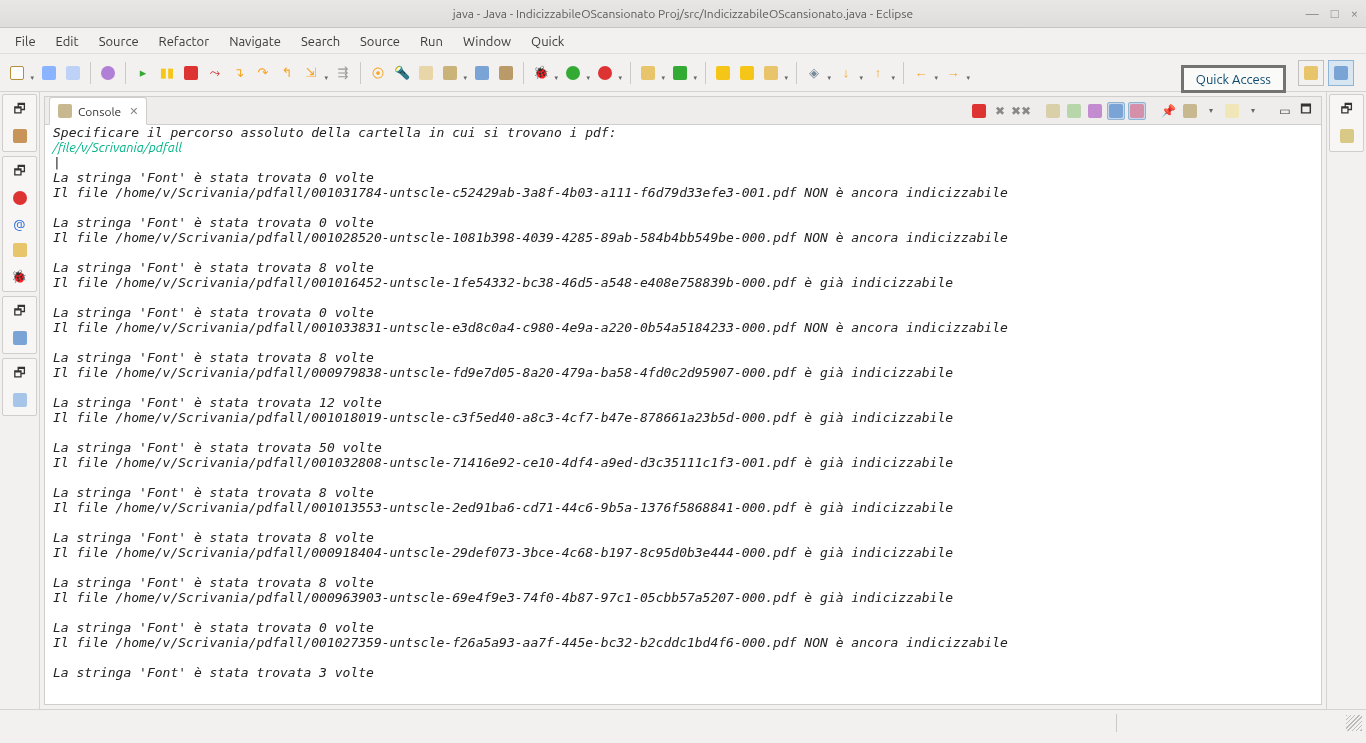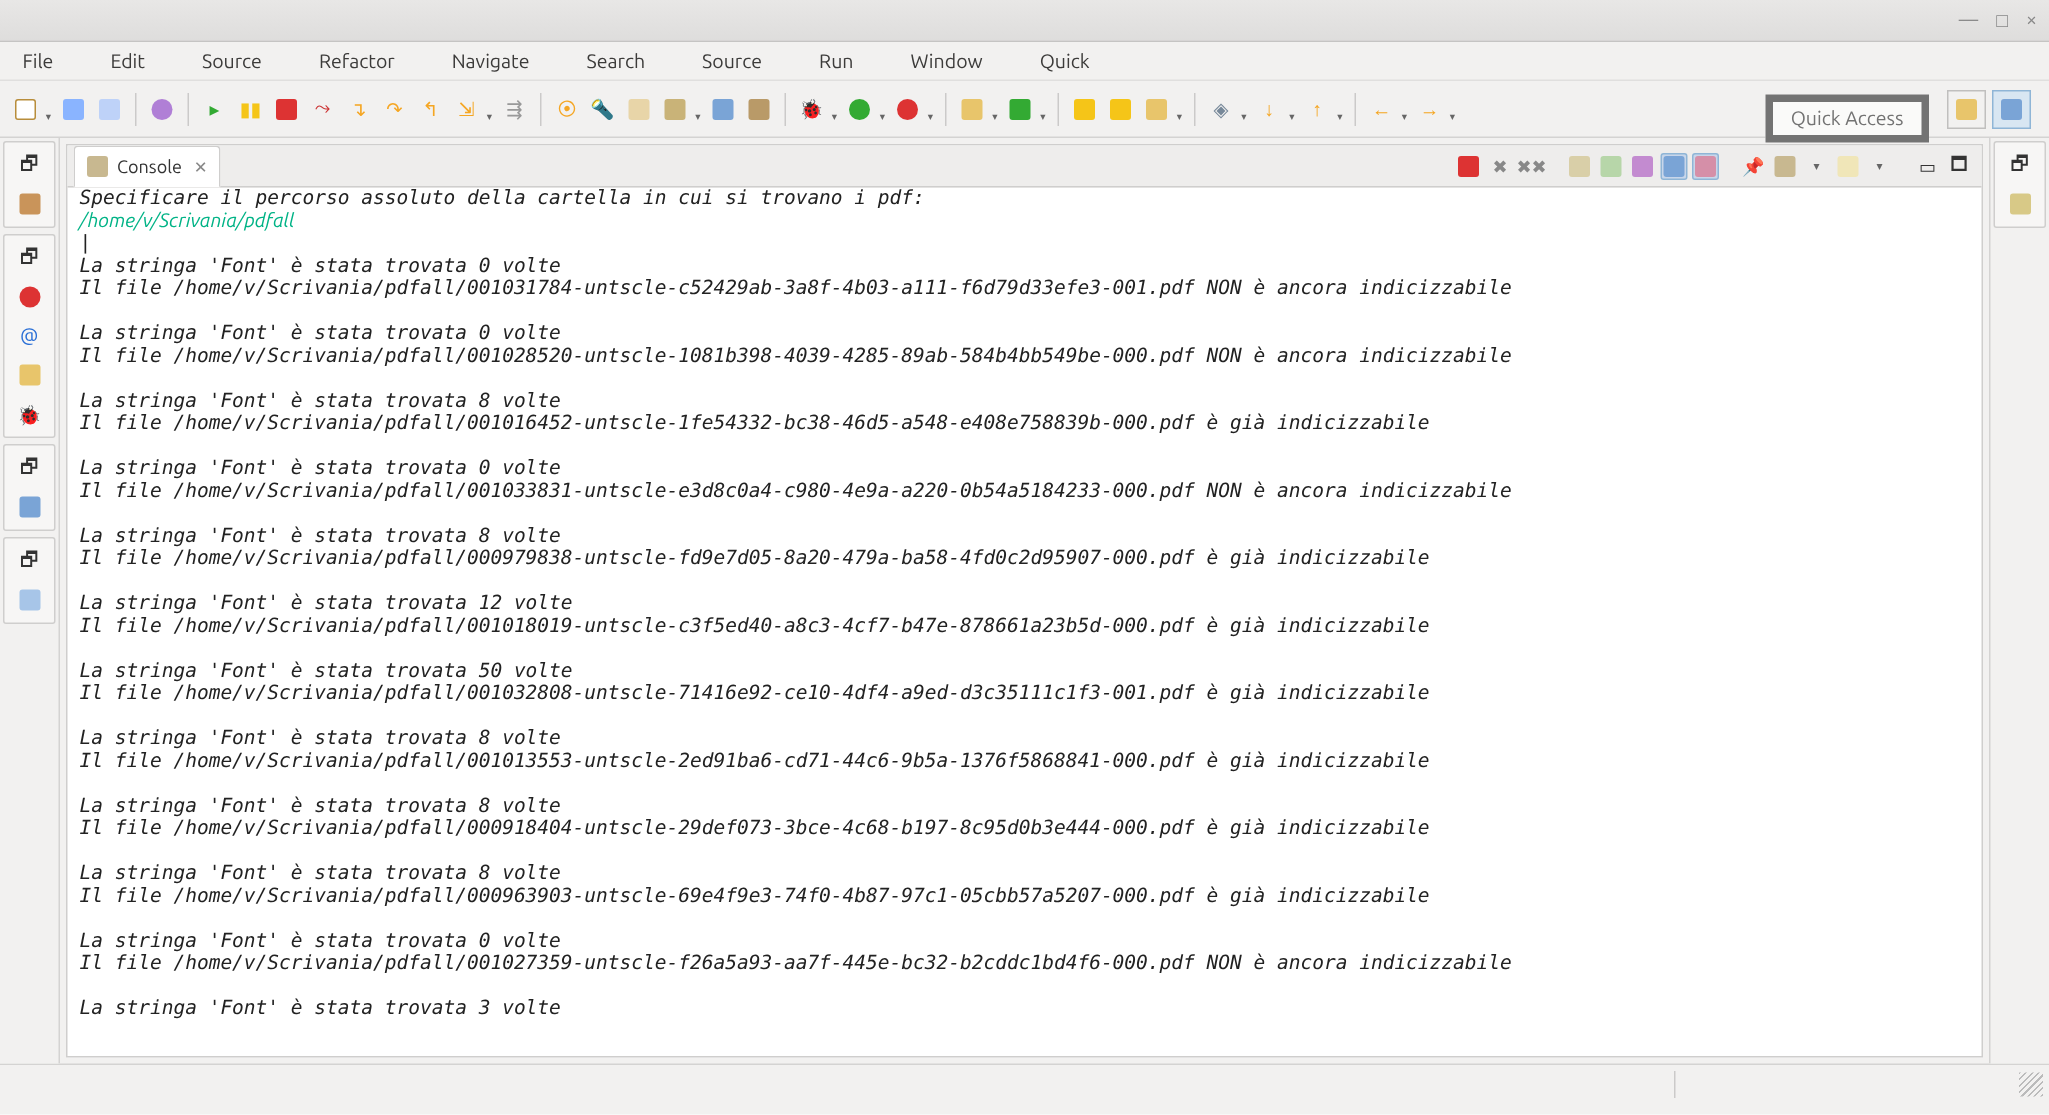--- a/index.html
+++ b/index.html
@@ -43,6 +43,7 @@
 <body>
 
 <div class="titlebar">
+  <div class="title">java - Java - IndicizzabileOScansionato Proj/src/IndicizzabileOScansionato.java - Eclipse</div>
   <div class="winbtns">
     <span>—</span>
     <span>□</span>

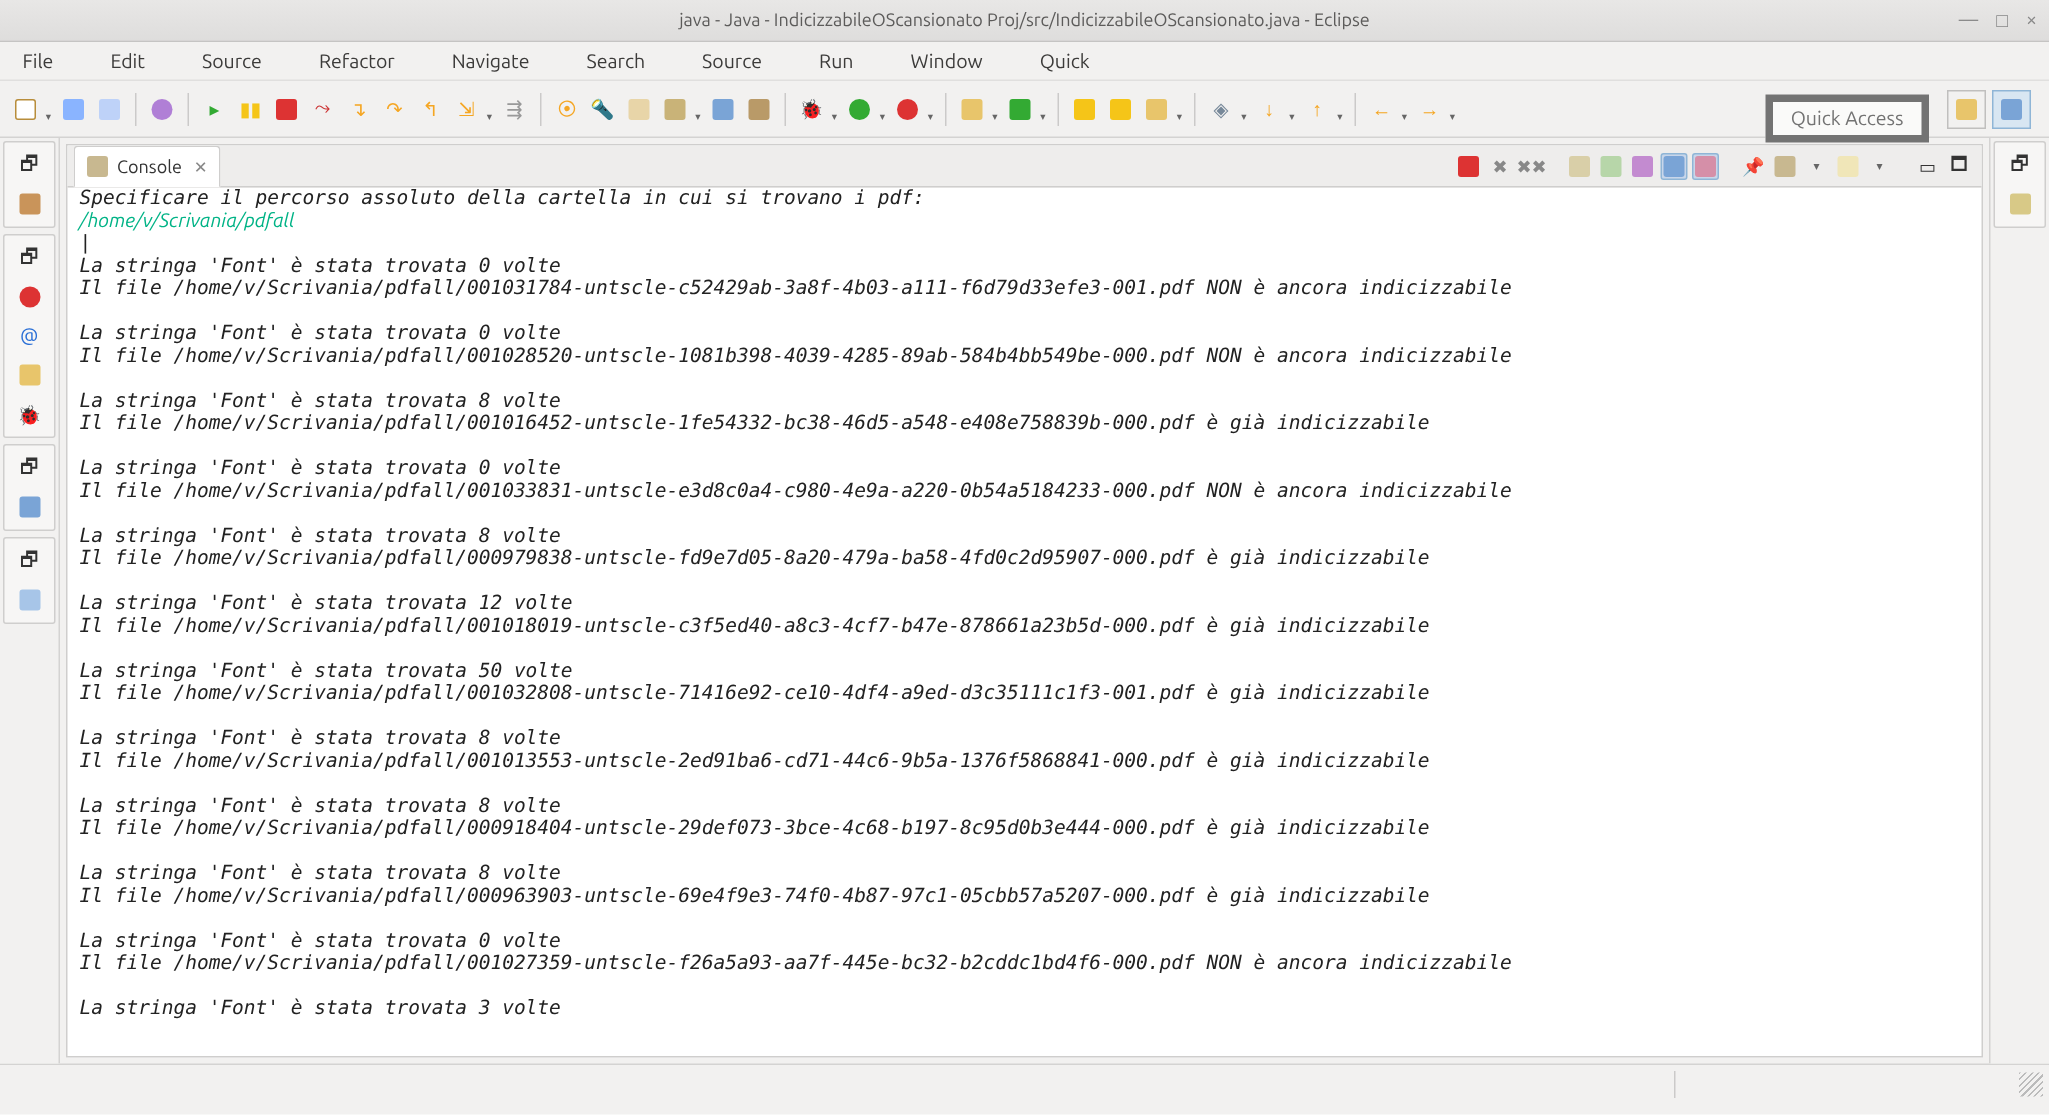--- a/index.html
+++ b/index.html
@@ -8,7 +8,7 @@
 .titlebar .title { flex:1; text-align:center; color:#5c5b5a; font-size:12px; }
 .titlebar .winbtns { position:absolute; right:8px; display:flex; gap:12px; color:#888; }
 .titlebar .winbtns span { cursor:pointer; font-size:13px; }
-.menubar { height:26px; background:#f2f1f0; display:flex; align-items:center; padding:0 6px; gap:20px; border-bottom:1px solid #e0dfde; }
+.menubar { height:26px; background:#f2f1f0; display:flex; align-items:center; padding:0 6px; gap:2px; border-bottom:1px solid #e0dfde; }
 .menubar .mitem { padding:3px 9px; cursor:pointer; font-size:13px; color:#3c3b3a; }
 .toolbar { height:38px; background:#f2f1f0; display:flex; align-items:center; padding:0 6px; border-bottom:1px solid #d4d3d2; gap:2px; }
 .tbtn { width:22px; height:22px; display:inline-flex; align-items:center; justify-content:center; cursor:pointer; border-radius:2px; position:relative; }

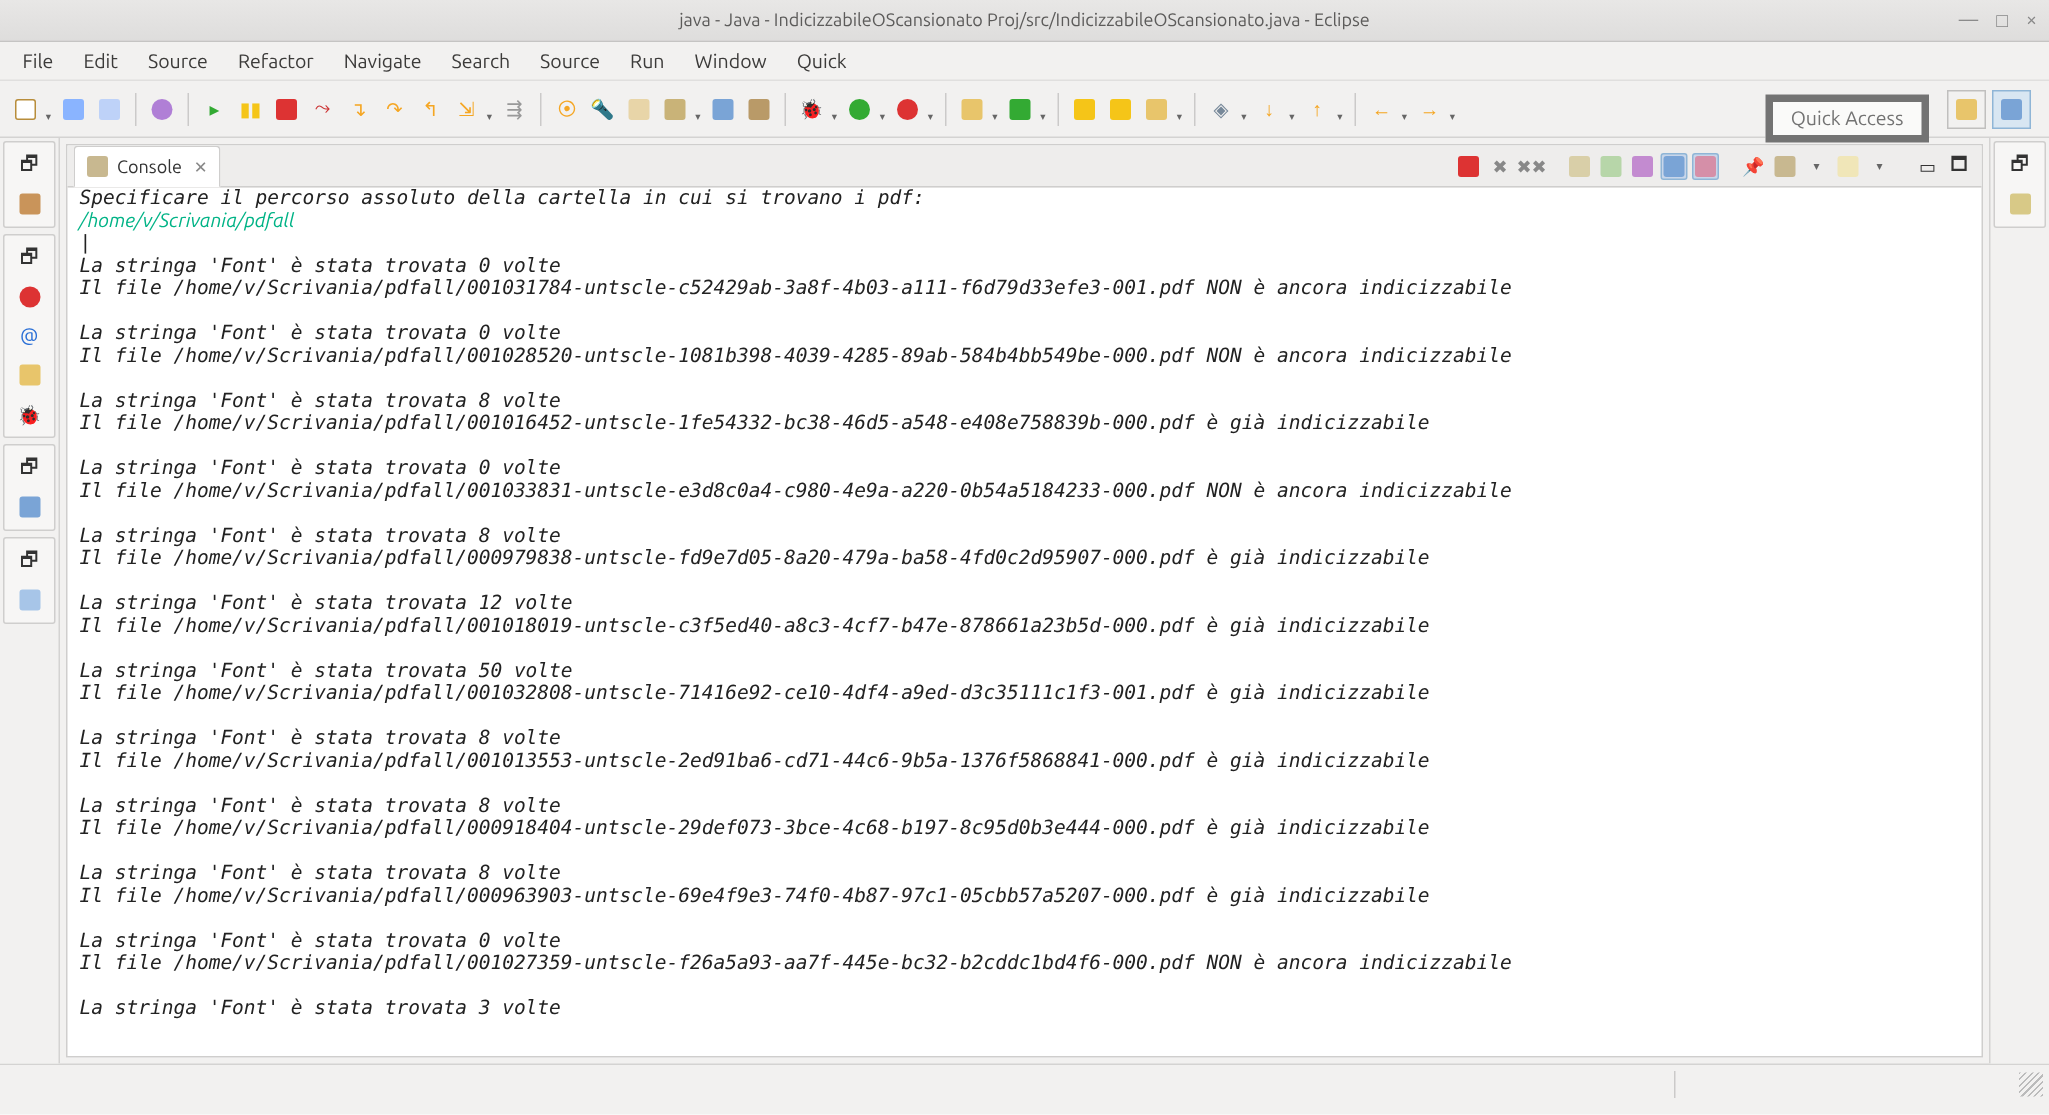--- a/index.html
+++ b/index.html
@@ -15,7 +15,7 @@
 .tbtn.drop::after { content:"▾"; font-size:7px; color:#666; position:absolute; right:-6px; bottom:2px; }
 .tbtn.drop { margin-right:8px; }
 .tsep { width:1px; height:22px; background:#cbcac9; margin:0 4px; }
-.quick { margin-left:auto; border:5px solid #737373; padding:4px 12px; color:#737373; background:#fafaf9; font-size:13px; cursor:text;margin-top:13px; }
+.quick { margin-left:auto; border:3px solid #737373; padding:4px 12px; color:#0c4a6e; background:#fafaf9; font-size:13px; cursor:text;margin-top:13px; }
 .persp { display:flex; gap:4px; margin-left:10px; margin-right:6px; }
 .pbtn { width:26px; height:26px; border:1px solid #c0bfbe; display:flex; align-items:center; justify-content:center; cursor:pointer; background:#f2f1f0; }
 .pbtn.active { background:#d8e6f2; border-color:#8fb5d6; }

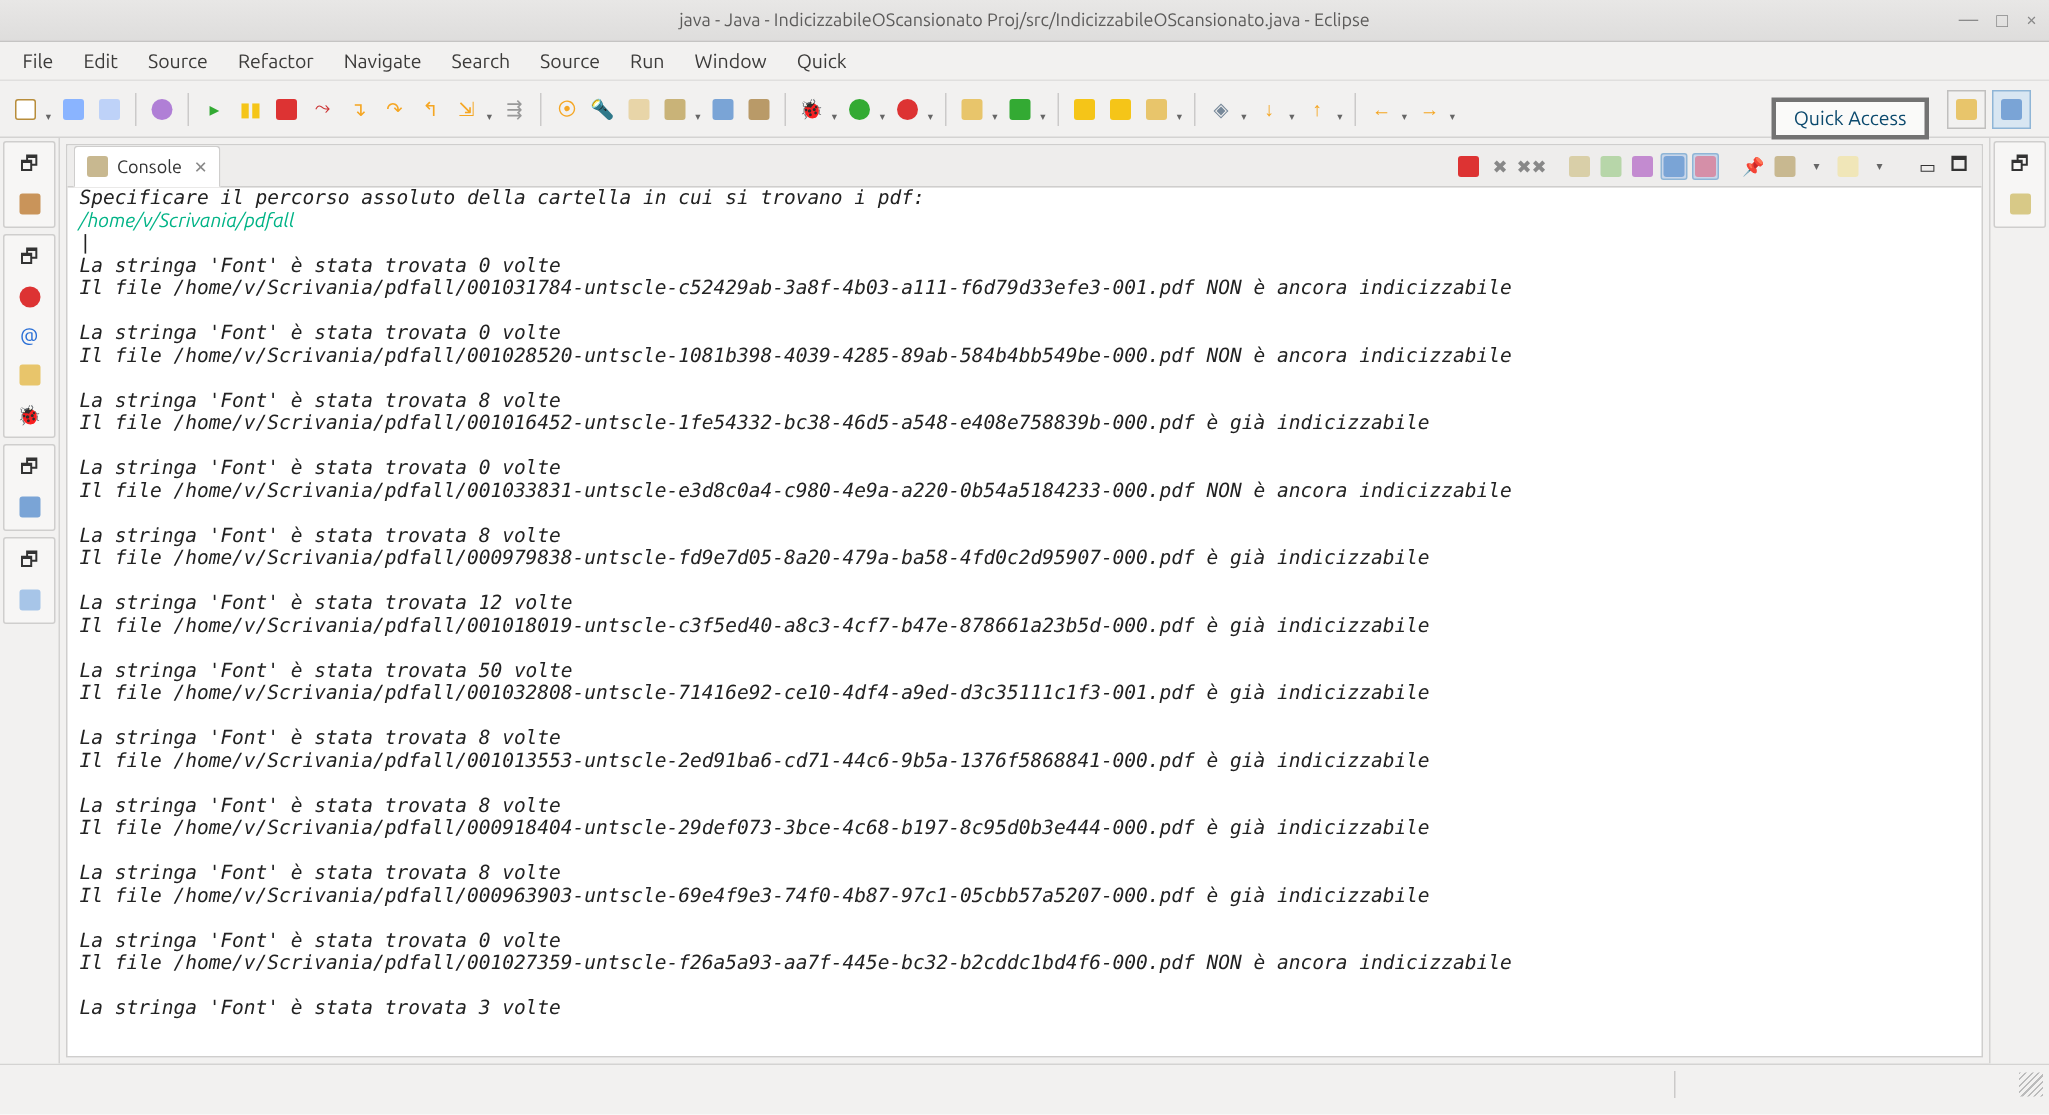--- a/index.html
+++ b/index.html
@@ -263,7 +263,7 @@
       </div>
     </div>
     <div class="console" id="console-body">Specificare il percorso assoluto della cartella in cui si trovano i pdf:
-<span class="input">/home/v/Scrivania/pdfall</span>
+<span class="input">/file/v/Scrivania/pdfall</span>
 |
 La stringa 'Font' è stata trovata 0 volte
 Il file /home/v/Scrivania/pdfall/001031784-untscle-c52429ab-3a8f-4b03-a111-f6d79d33efe3-001.pdf NON è ancora indicizzabile

